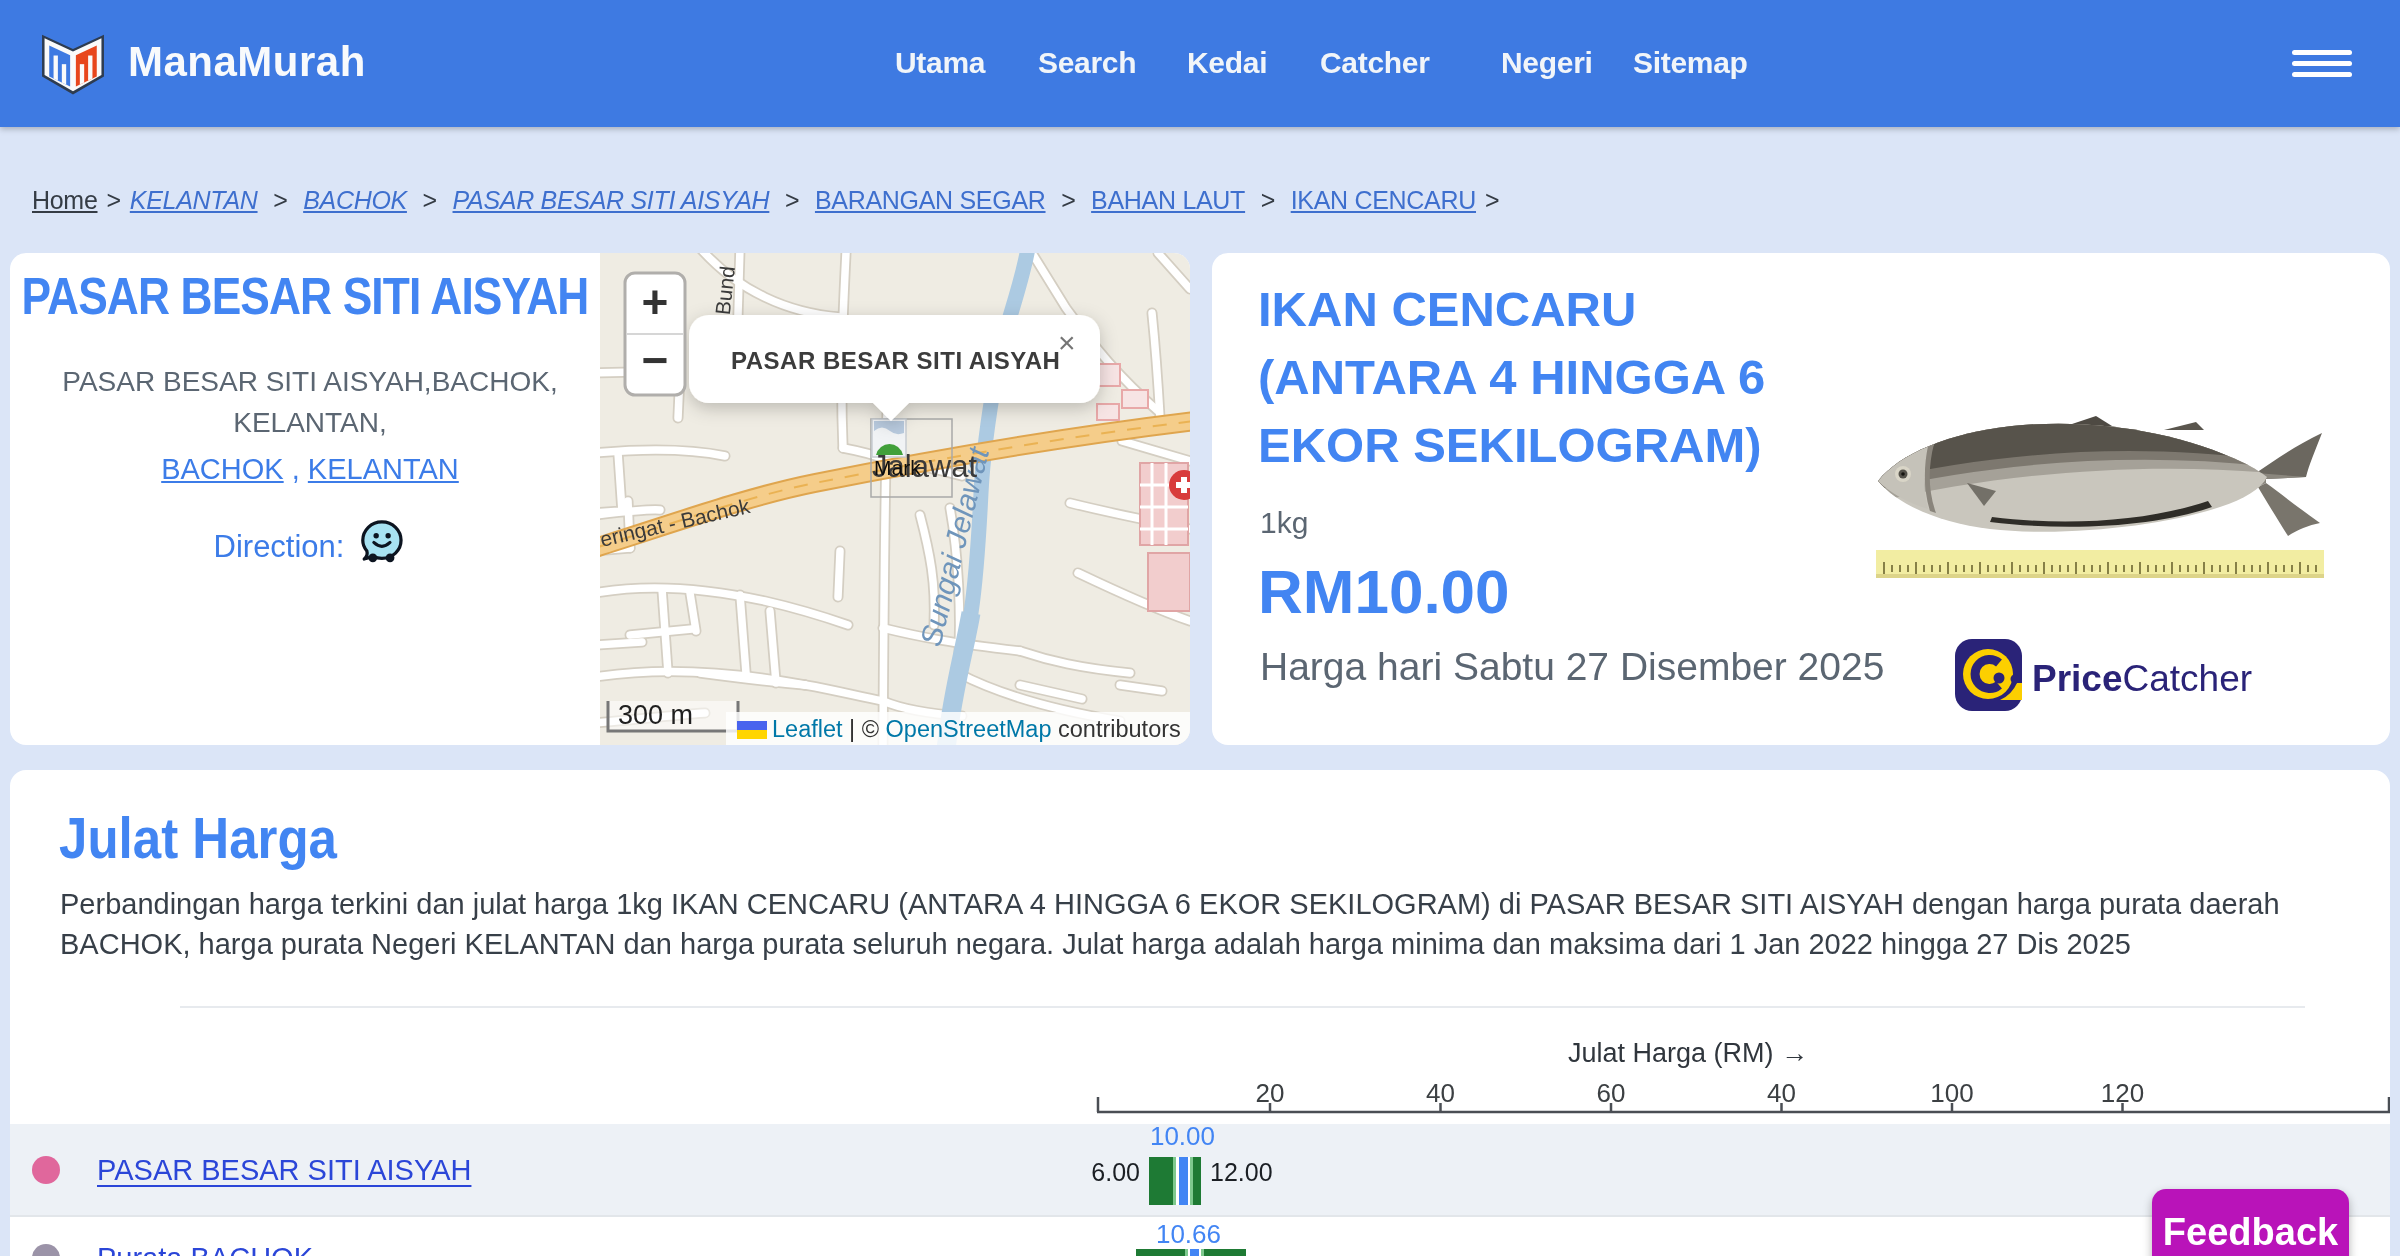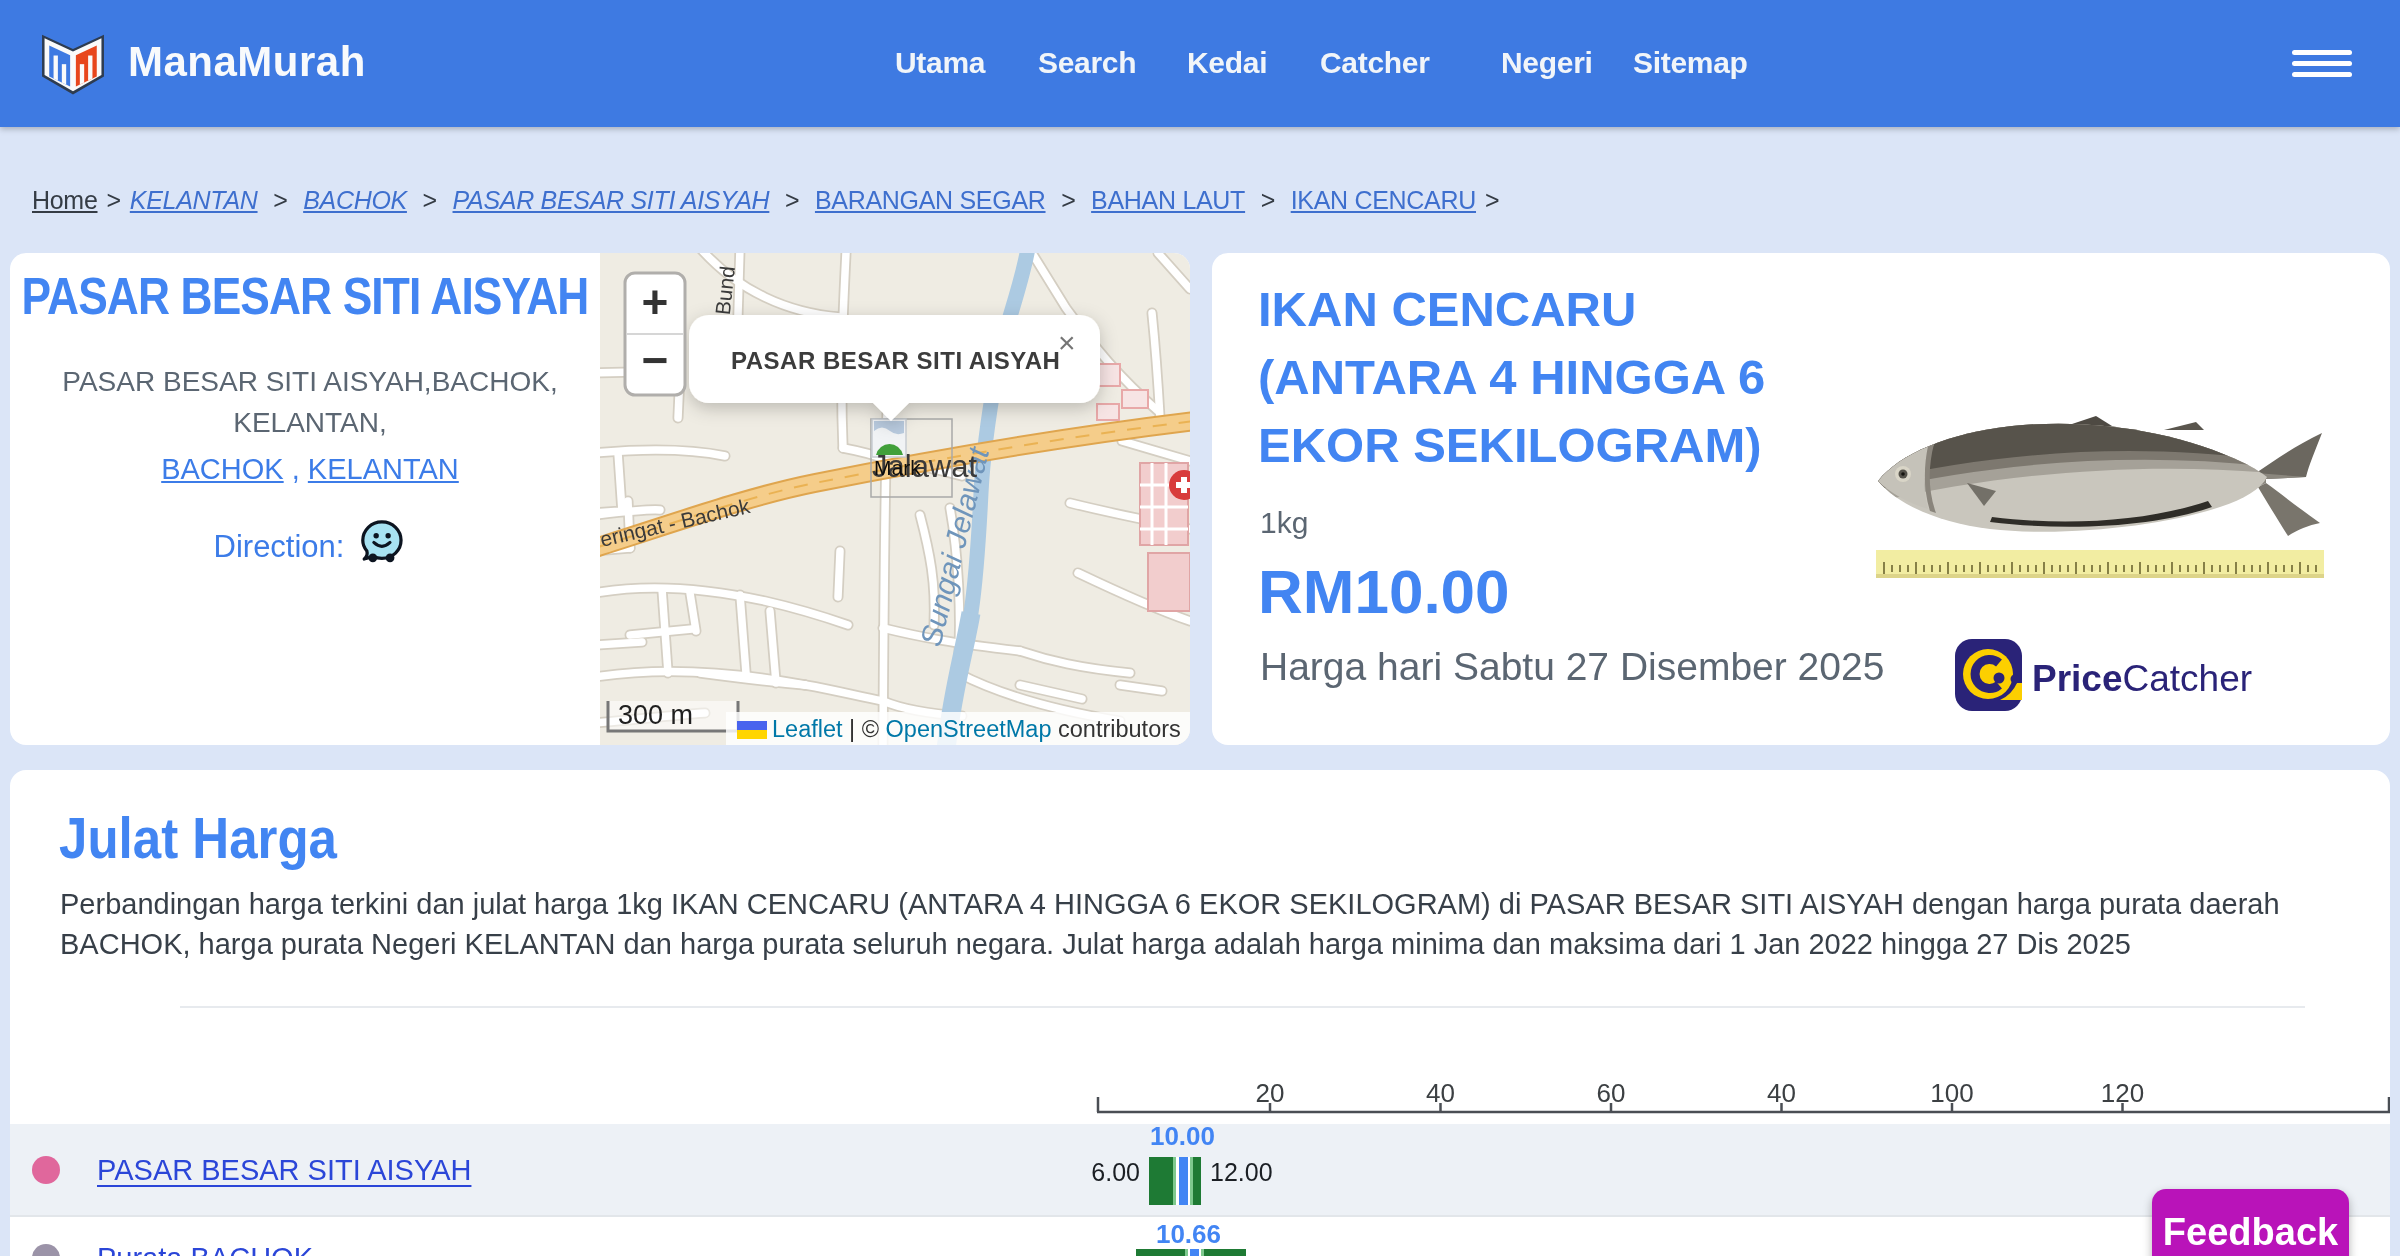--- a/index.html
+++ b/index.html
@@ -376,6 +376,7 @@
   <div id="b-title">Julat Harga</div>
   <div id="b-para">Perbandingan harga terkini dan julat harga 1kg IKAN CENCARU (ANTARA 4 HINGGA 6 EKOR SEKILOGRAM) di PASAR BESAR SITI AISYAH dengan harga purata daerah<br>BACHOK, harga purata Negeri KELANTAN dan harga purata seluruh negara. Julat harga adalah harga minima dan maksima dari 1 Jan 2022 hingga 27 Dis 2025</div>
   <div id="b-sep"></div>
+  <div id="b-axlabel">Julat Harga (RM) →</div>
 
   <svg class="abs" style="left:0;top:0;" width="2380" height="560" viewBox="0 0 2380 560">
     <line x1="1087" y1="342" x2="2380" y2="342" stroke="#4a4e54" stroke-width="2.5"></line>

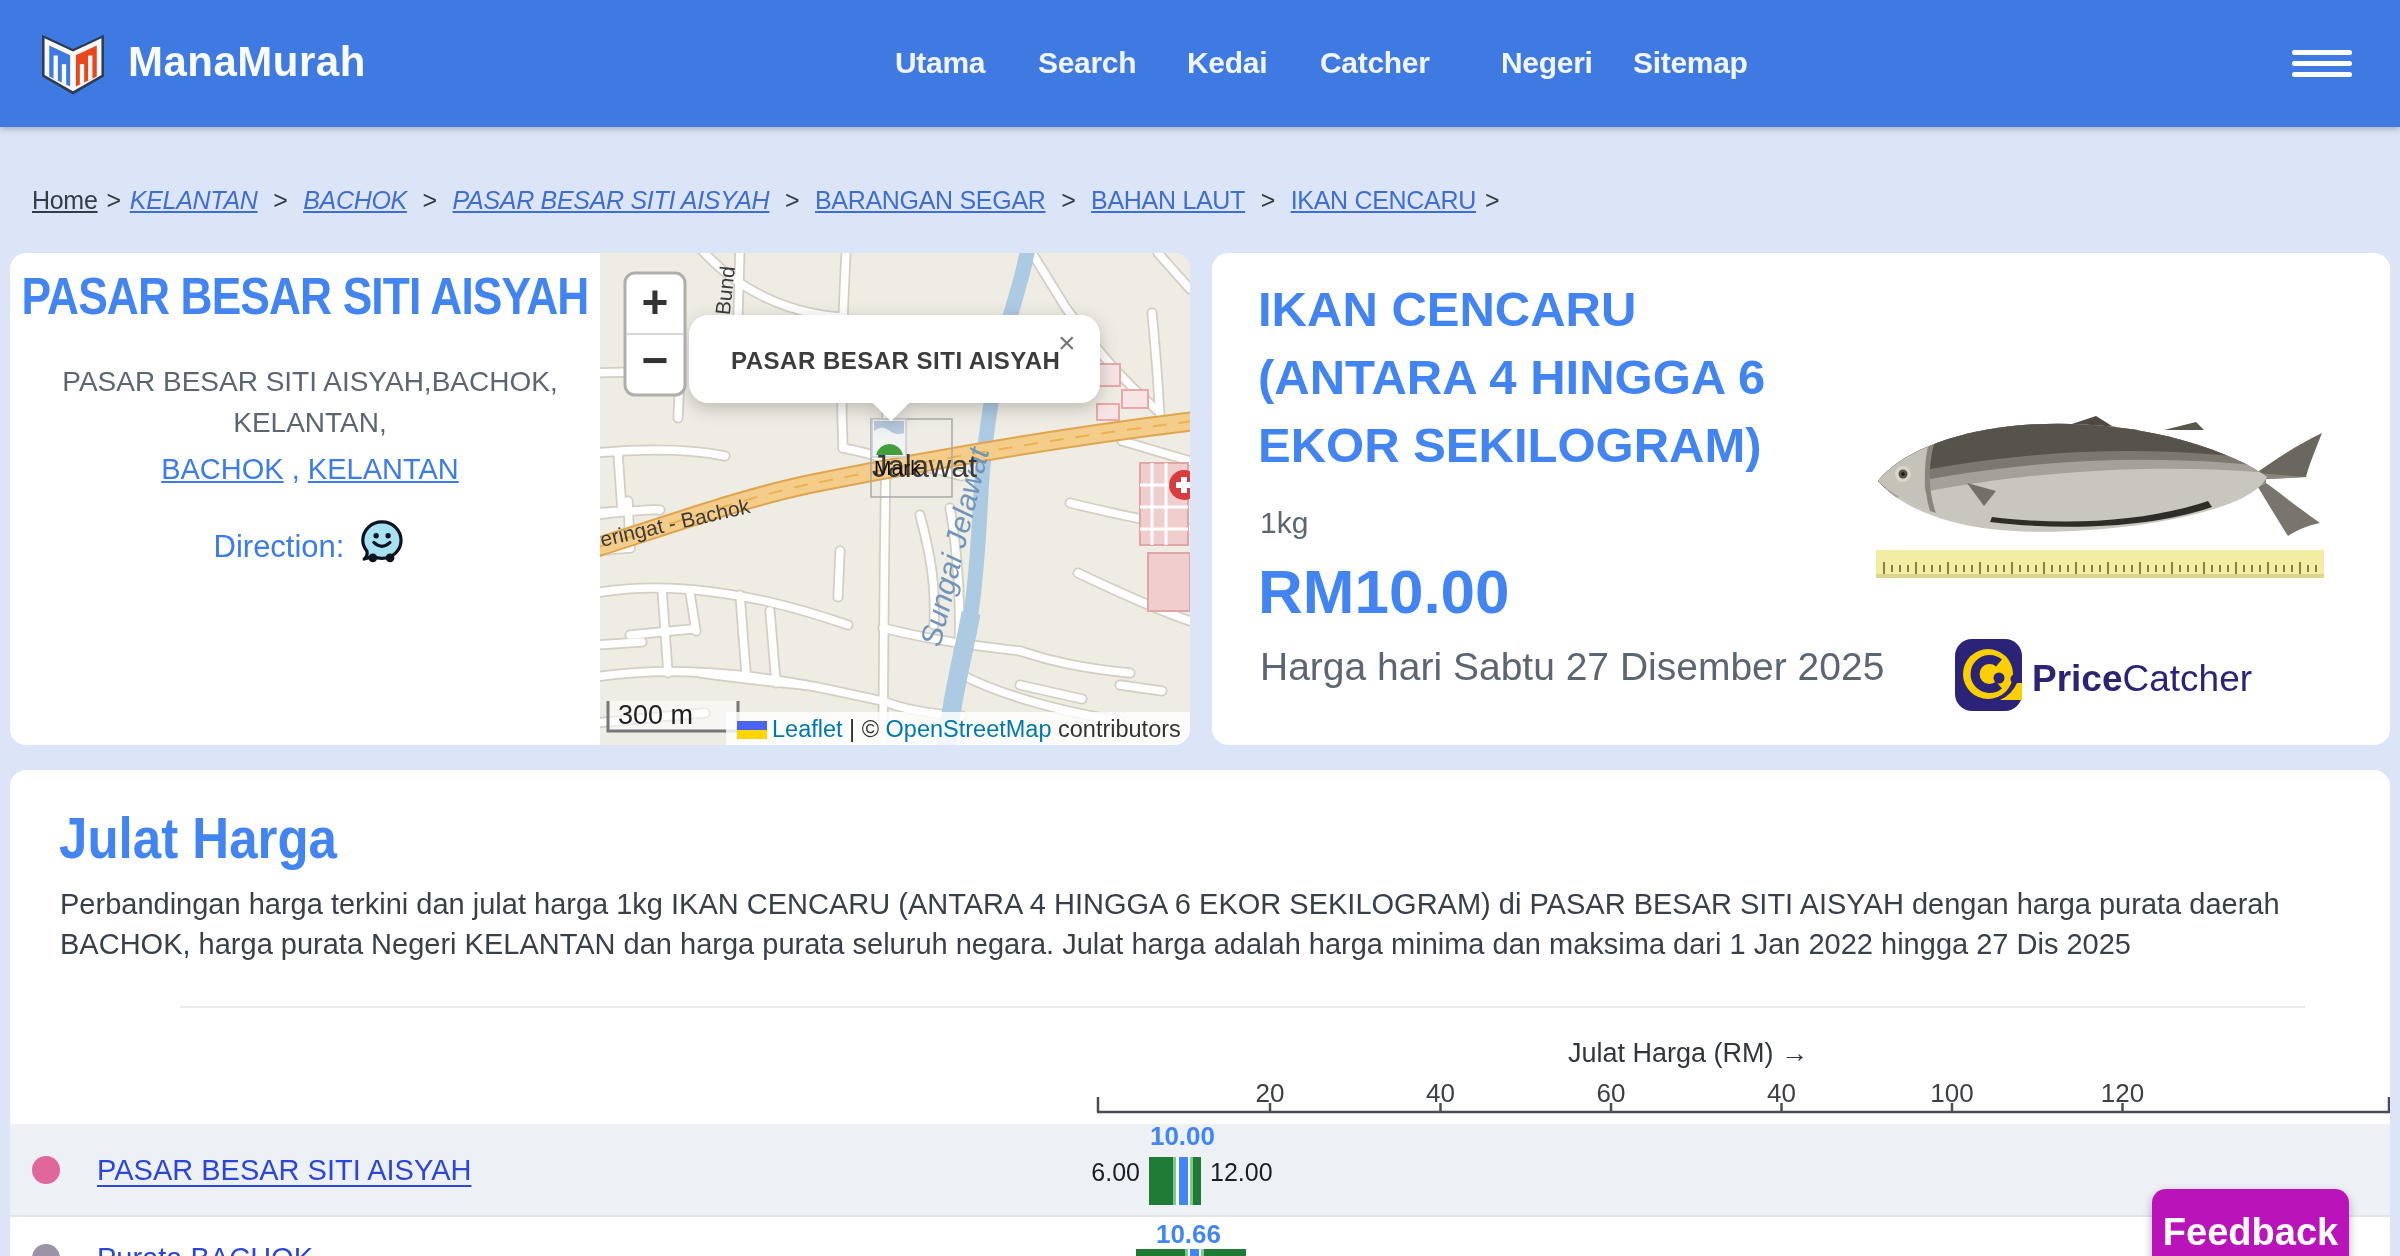--- a/index.html
+++ b/index.html
@@ -57,7 +57,7 @@
 .rowlabel a { color:#2b46d8; }
 #feedback { position:absolute; left:2152px; top:1189px; width:197px; height:120px; background:#b913b9; border-radius:14px; color:#fff; font-size:38px; font-weight:bold; text-align:center; padding-top:22px; box-shadow:0 4px 10px rgba(0,0,0,.3); }
 .ticklab { top:308px; width:100px; text-align:center; font-size:26px; color:#3c4043; }
-.priceval { width:145px; text-align:center; font-size:26px; font-weight:bold; color:#4285f4; }
+.priceval { width:145px; text-align:center; font-size:26px; font-weight:normal; color:#4285f4; }
 .minmax { font-size:25px; color:#1b1f24; }
 .bar { height:48px; }
 </style>

